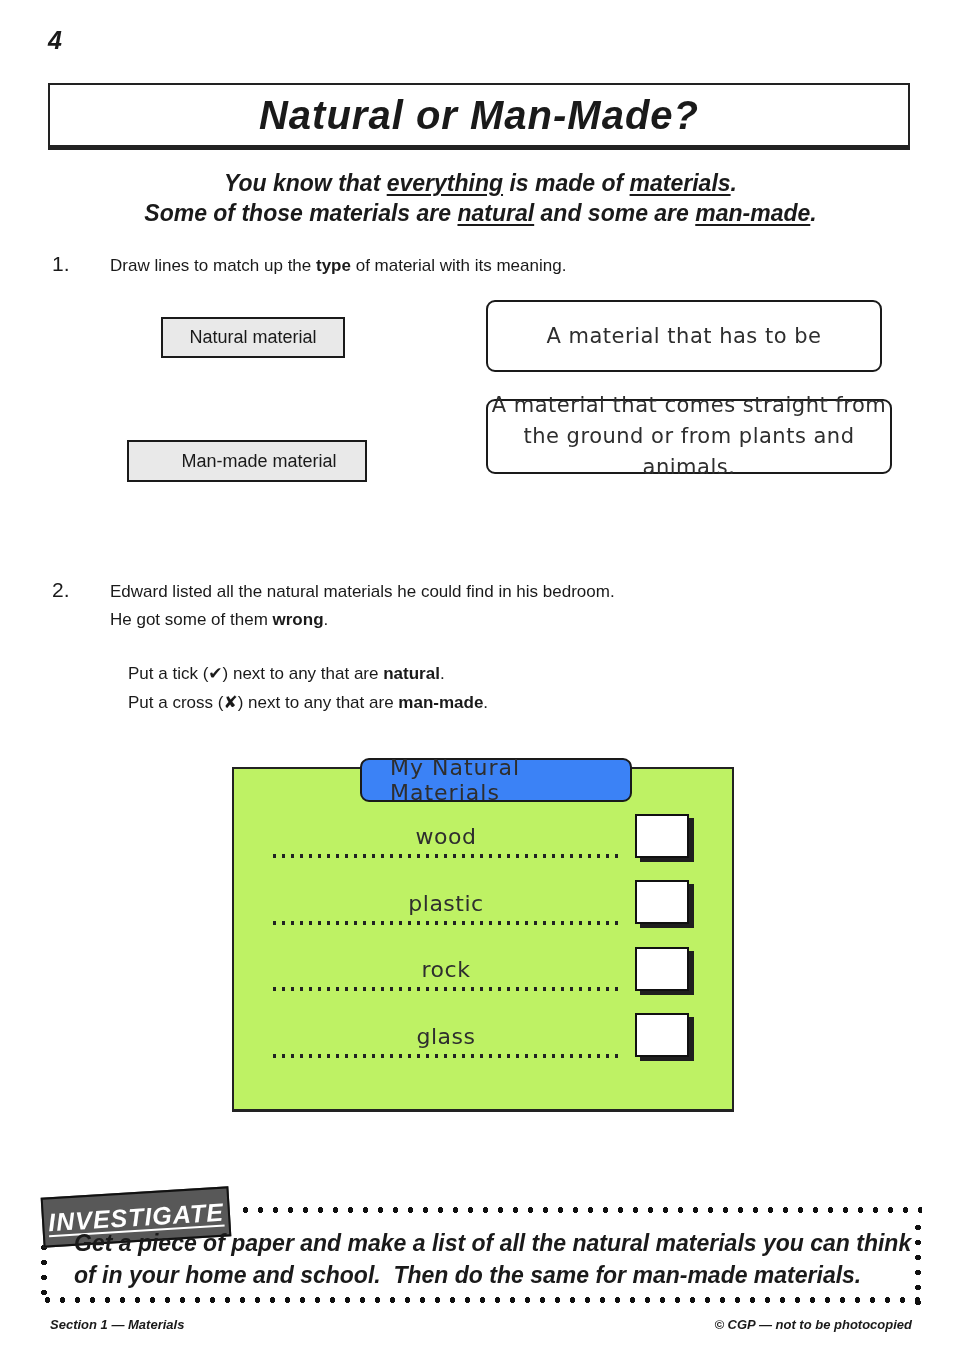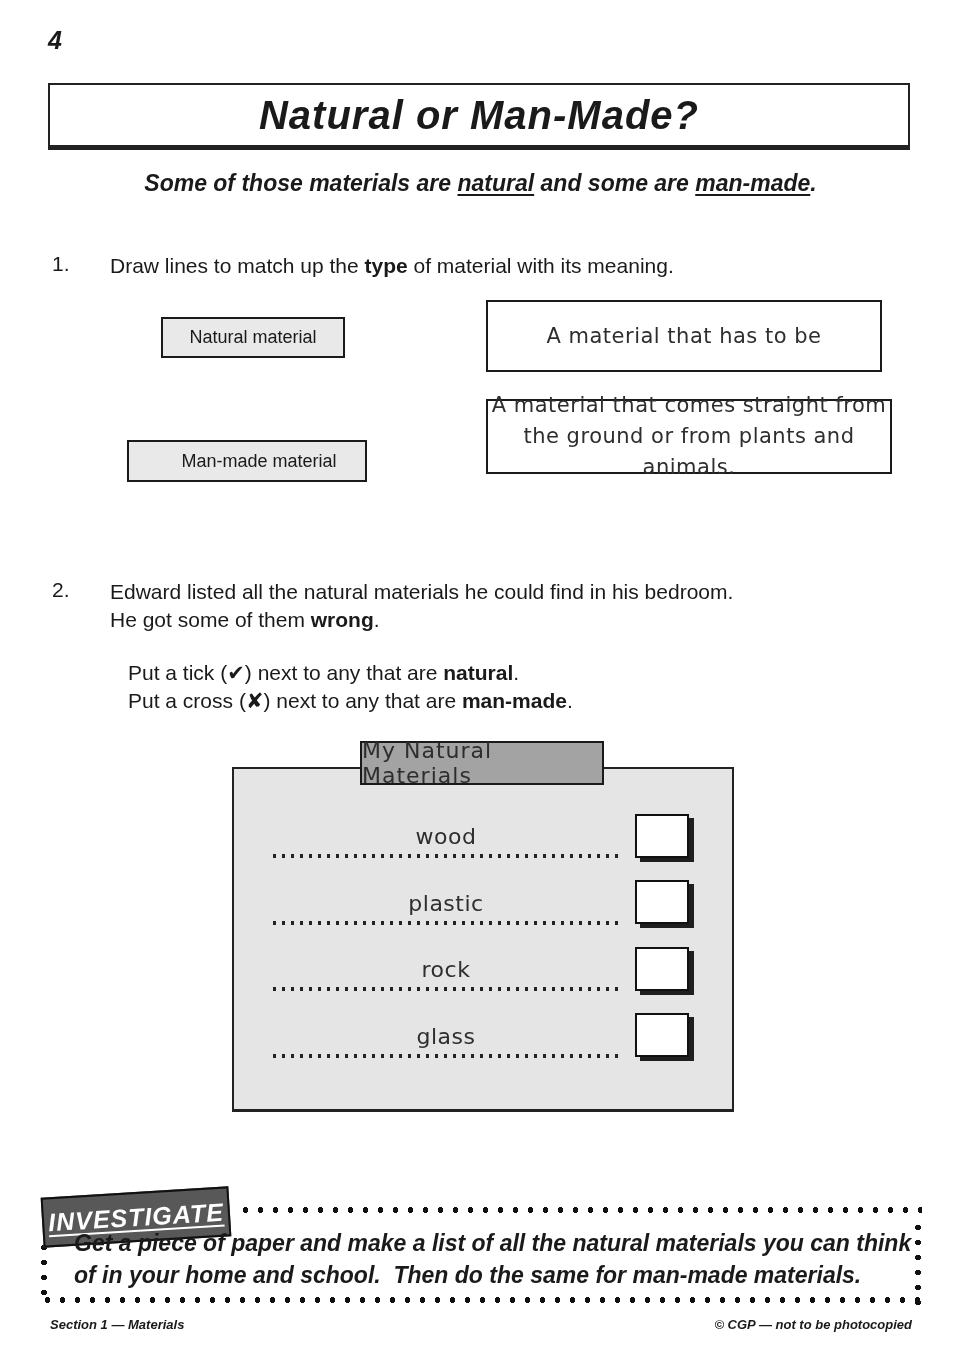--- a/index.html
+++ b/index.html
@@ -60,6 +60,7 @@
   </div>
 
   <div class="abs intro">
+    <div><span>You know that </span><span class="u">everything</span><span> is made of </span><span class="u">materials</span><span>.</span></div>
     <div><span>Some of those materials are </span><span class="u">natural</span><span> and some are </span><span class="u">man-made</span><span>.</span></div>
   </div>
 

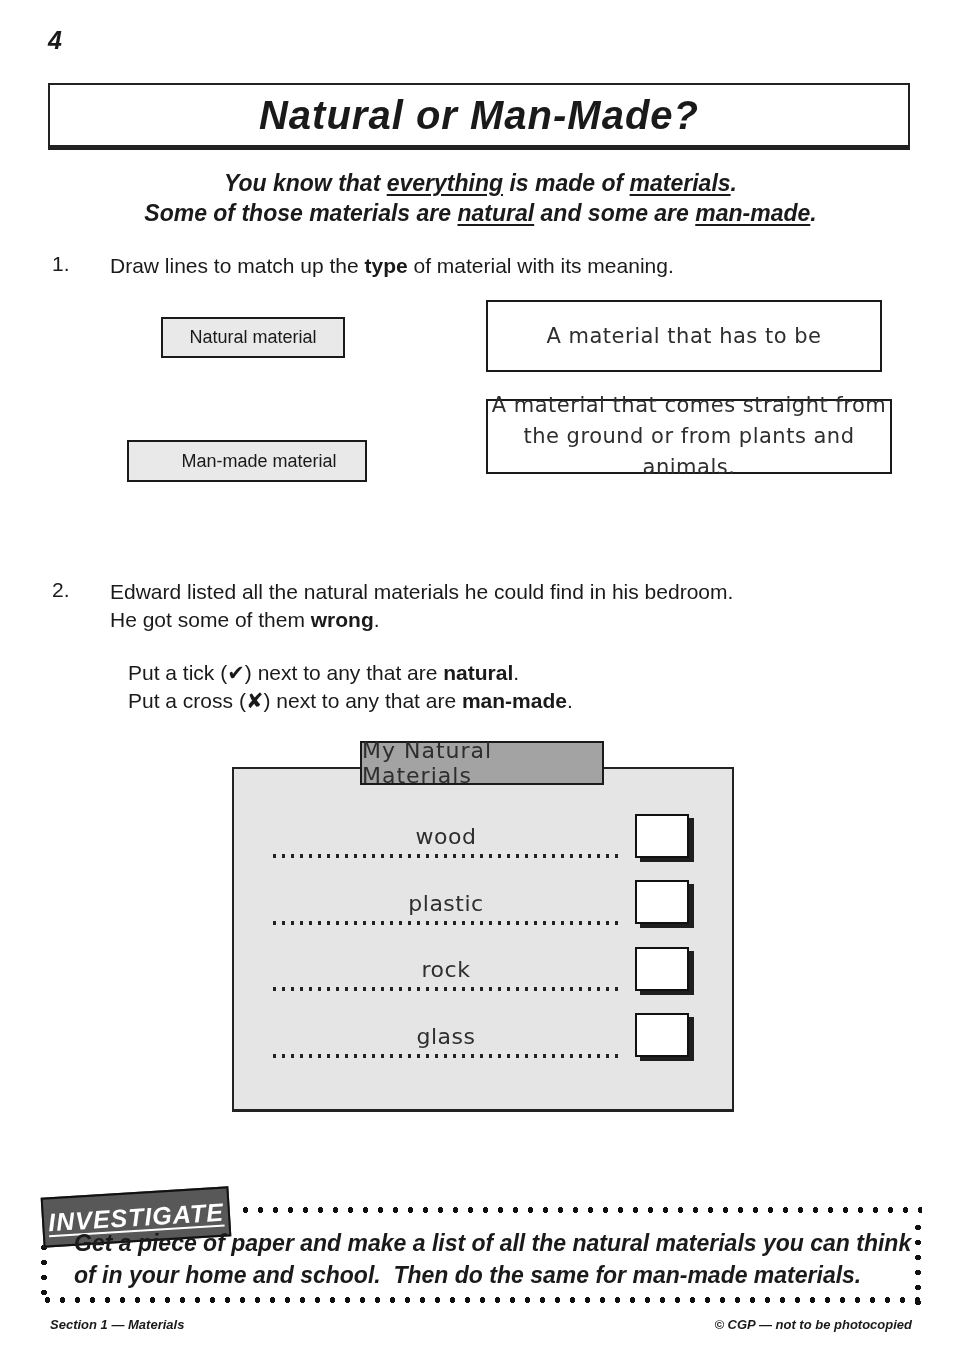--- a/index.html
+++ b/index.html
@@ -18,7 +18,7 @@
   .u{text-decoration:underline;text-underline-offset:3px;}
 
   .qnum{font-size:21px;}
-  .qtext{font-size:21px;line-height:28px;}
+  .qtext{font-size:17px;line-height:28px;}
   .b{font-weight:bold;}
 
   .match-box{background:#e9e9e9;border:2px solid #1a1a1a;display:flex;align-items:center;

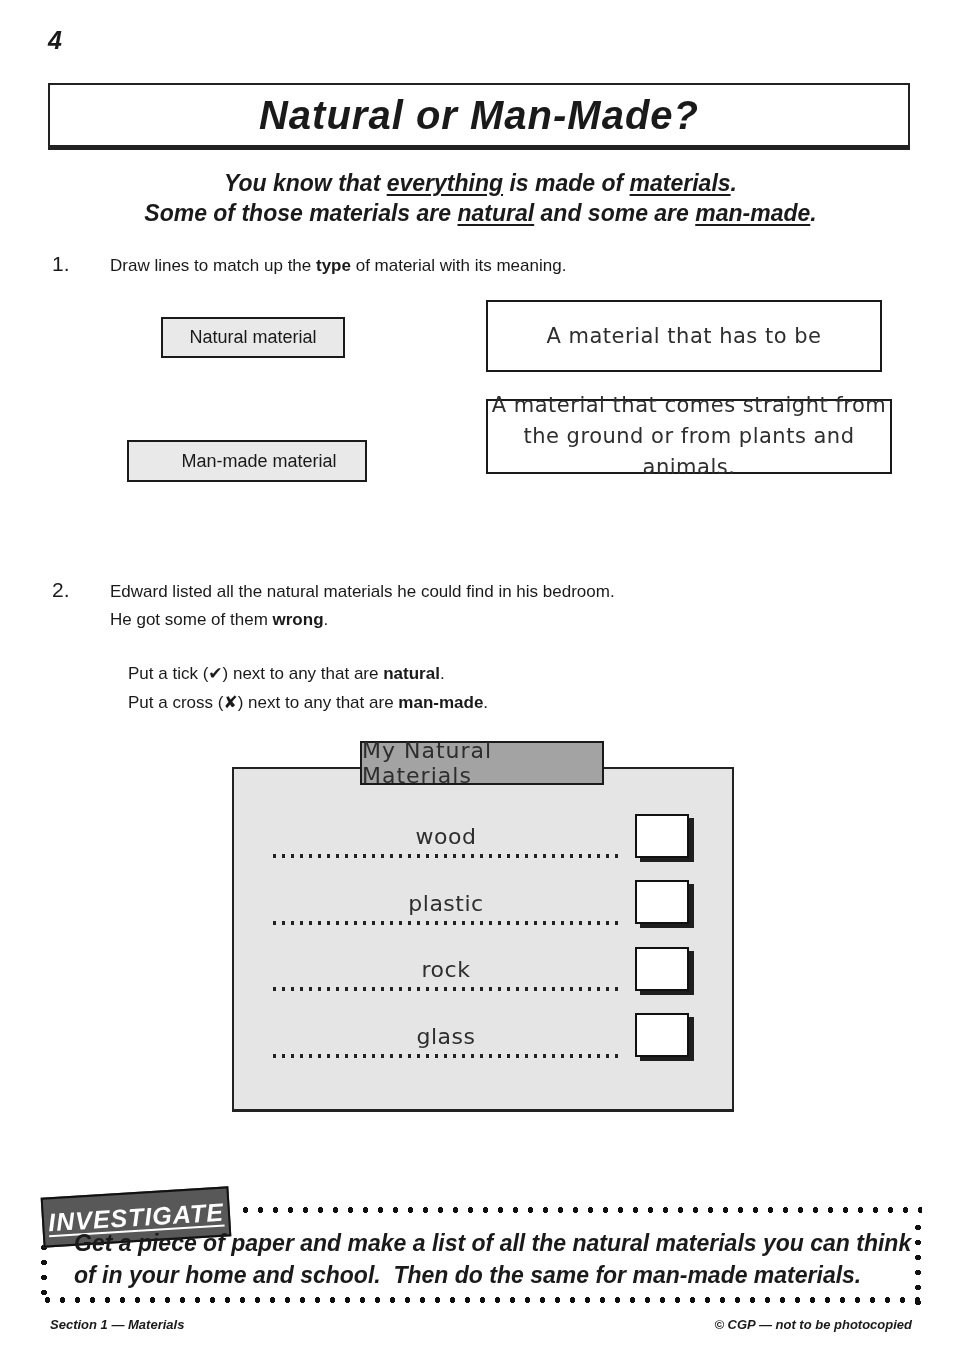--- a/index.html
+++ b/index.html
@@ -23,7 +23,7 @@
 
   .match-box{background:#e9e9e9;border:2px solid #1a1a1a;display:flex;align-items:center;
              justify-content:center;font-size:18px;}
-  .hand{font-family:"DejaVu Sans",sans-serif;color:#2e2e2e;letter-spacing:0.5px;}
+  .hand{font-family:"DejaVu Sans",sans-serif;color:#2e2e2e;letter-spacing:0.5px;border-radius:9px;}
   .def-box{background:#fff;border:2px solid #1a1a1a;display:flex;flex-direction:column;
            align-items:center;justify-content:center;font-size:21px;line-height:31px;text-align:center;}
 

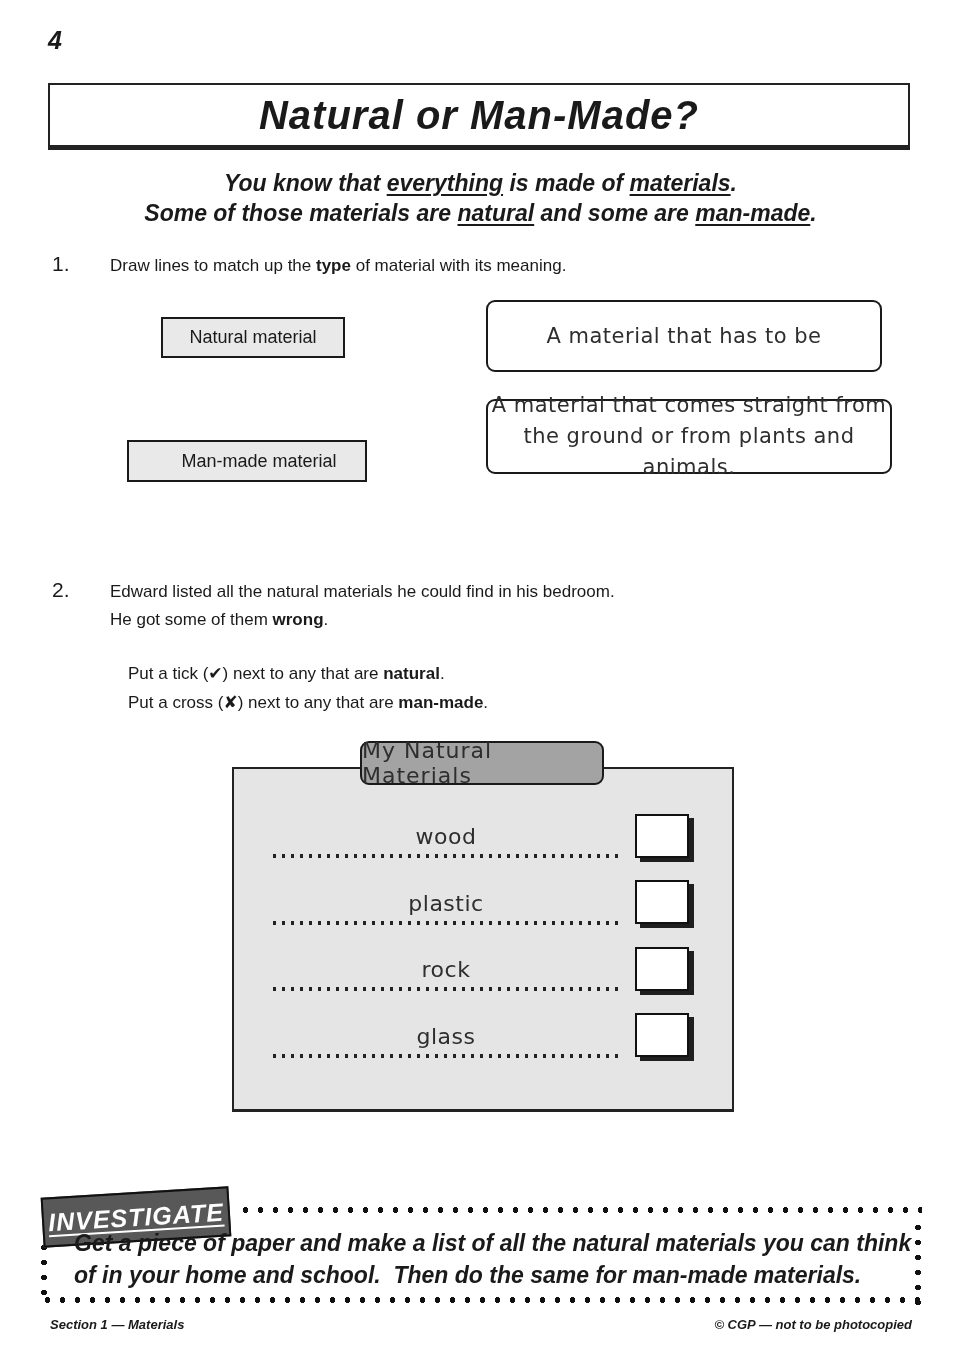--- a/index.html
+++ b/index.html
@@ -28,8 +28,8 @@
            align-items:center;justify-content:center;font-size:21px;line-height:31px;text-align:center;}
 
   .big-box{left:232px;top:767px;width:498px;height:340px;border:2px solid #222;border-bottom-width:3px;background:#e5e5e5;}
-  .box-label{left:360px;top:741px;width:240px;height:40px;background:#a3a3a3;border:2px solid #1a1a1a;
-             display:flex;align-items:center;justify-content:center;font-size:22px;letter-spacing:1px;}
+  .box-label{left:360px;top:758px;width:240px;height:40px;background:#3b82f6;border:2px solid #1a1a1a;
+             display:flex;align-items:center;justify-content:center;font-size:22px;letter-spacing:1px;padding-left:28px;}
   .mat-word{width:352px;left:36px;text-align:center;font-size:22px;}
   .dotline{left:36px;width:352px;height:6px;background-image:radial-gradient(circle 2px at center,#222 98%,transparent 100%);
            background-size:9px 6px;background-repeat:repeat-x;}

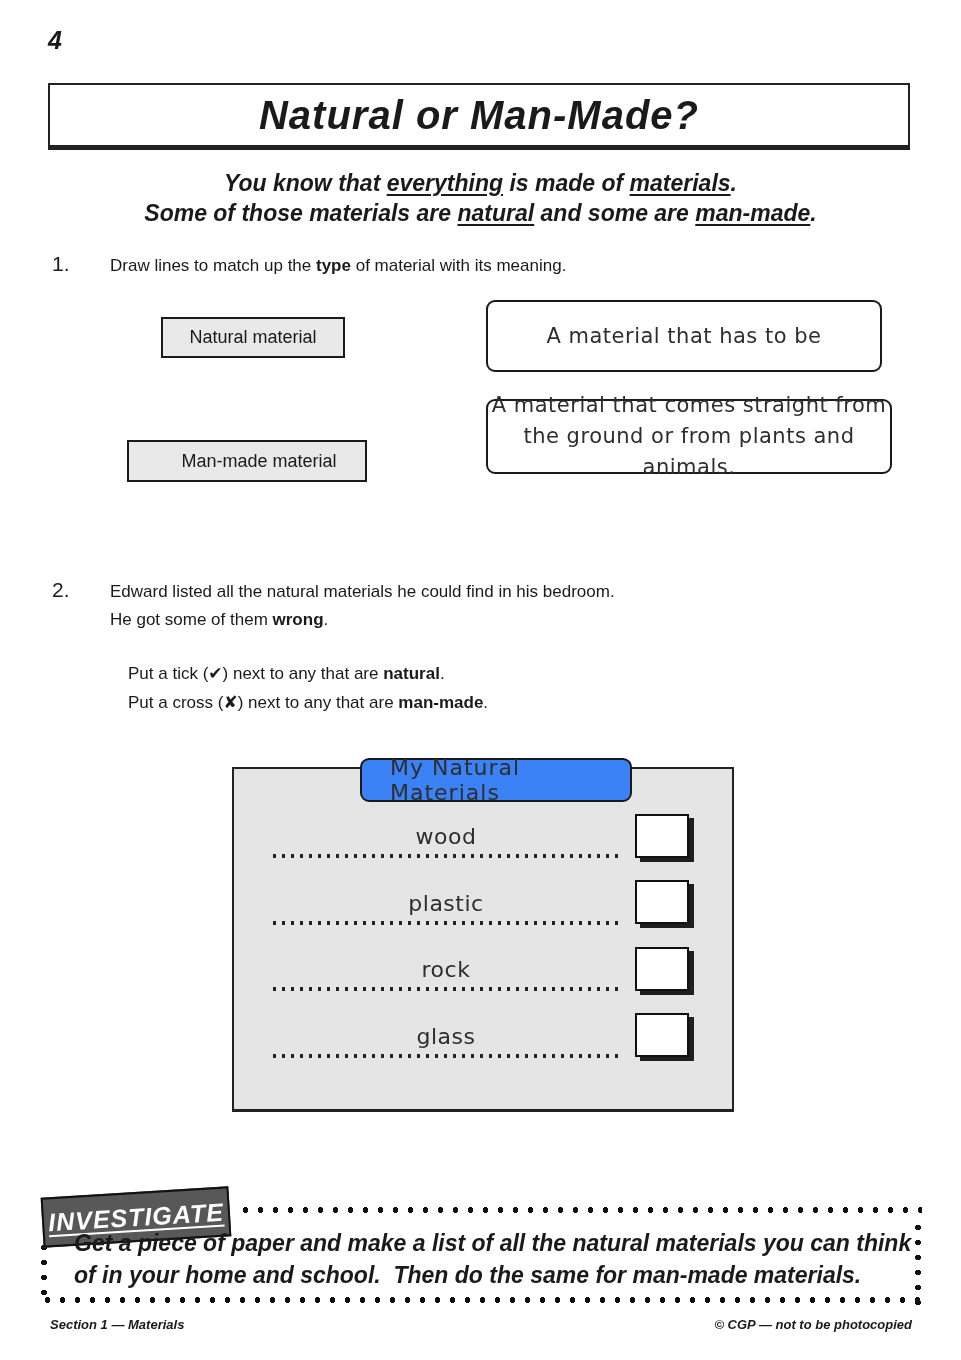--- a/index.html
+++ b/index.html
@@ -27,7 +27,7 @@
   .def-box{background:#fff;border:2px solid #1a1a1a;display:flex;flex-direction:column;
            align-items:center;justify-content:center;font-size:21px;line-height:31px;text-align:center;}
 
-  .big-box{left:232px;top:767px;width:498px;height:340px;border:2px solid #222;border-bottom-width:3px;background:#e5e5e5;}
+  .big-box{left:232px;top:767px;width:498px;height:340px;border:2px solid #222;border-bottom-width:3px;background:#bef264;}
   .box-label{left:360px;top:758px;width:240px;height:40px;background:#3b82f6;border:2px solid #1a1a1a;
              display:flex;align-items:center;justify-content:center;font-size:22px;letter-spacing:1px;padding-left:28px;}
   .mat-word{width:352px;left:36px;text-align:center;font-size:22px;}

